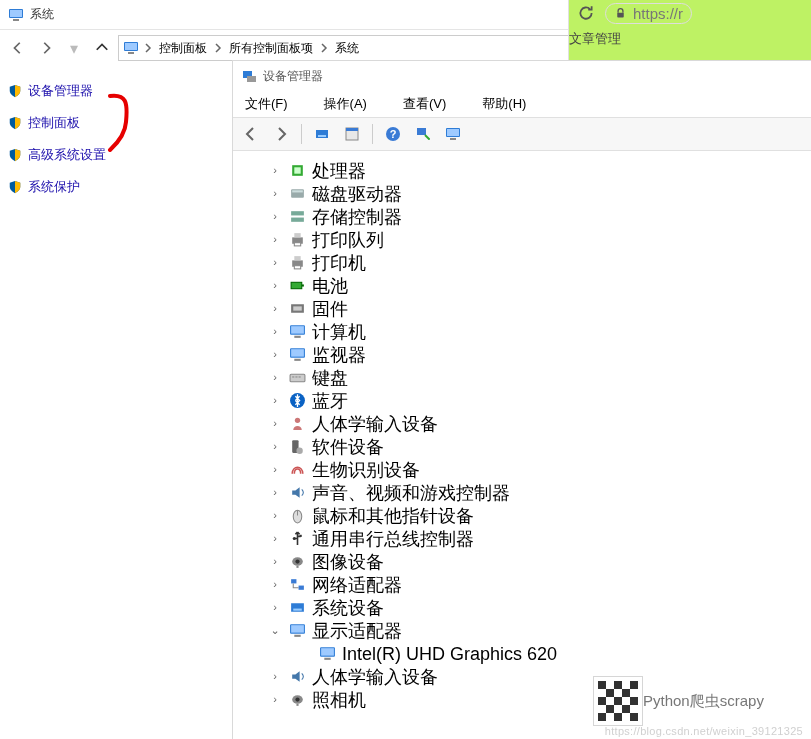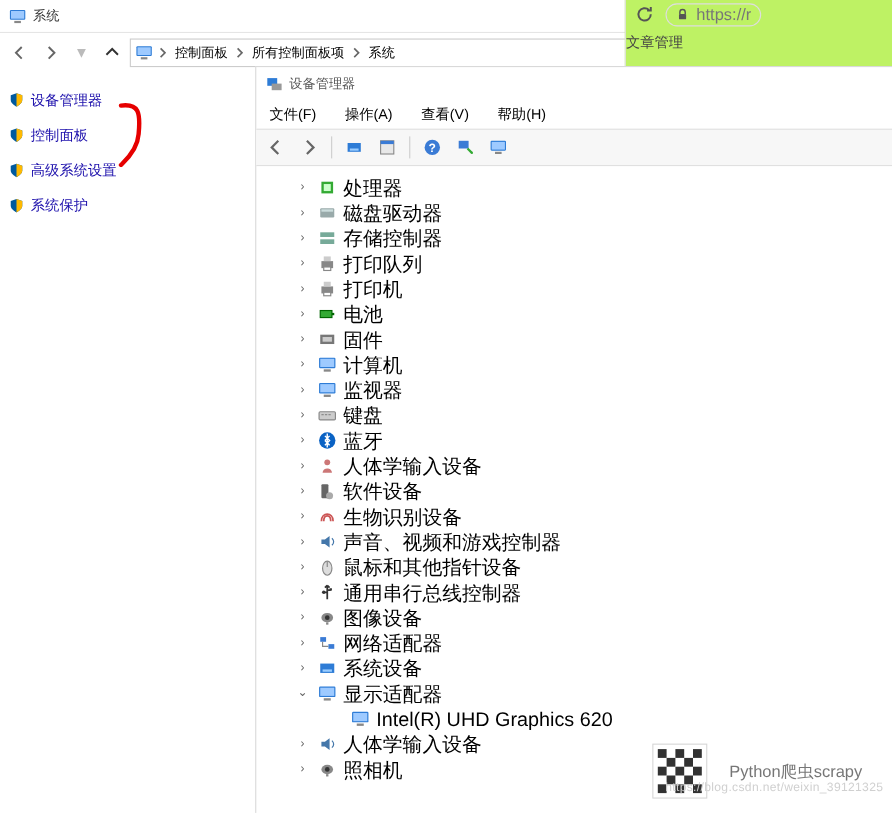--- a/index.html
+++ b/index.html
@@ -78,7 +78,7 @@
   .dm-titlebar .dm-icon { width: 16px; height: 16px; margin-right: 6px; }
 
   .dm-menubar {
-    height: 26px; display: flex; align-items: center; padding: 0 8px; gap: 18px;
+    height: 26px; display: flex; align-items: center; padding: 0 8px; gap: 28px;
     font-size: 13px; color: #000;
   }
   .dm-menubar span { padding: 2px 4px; }

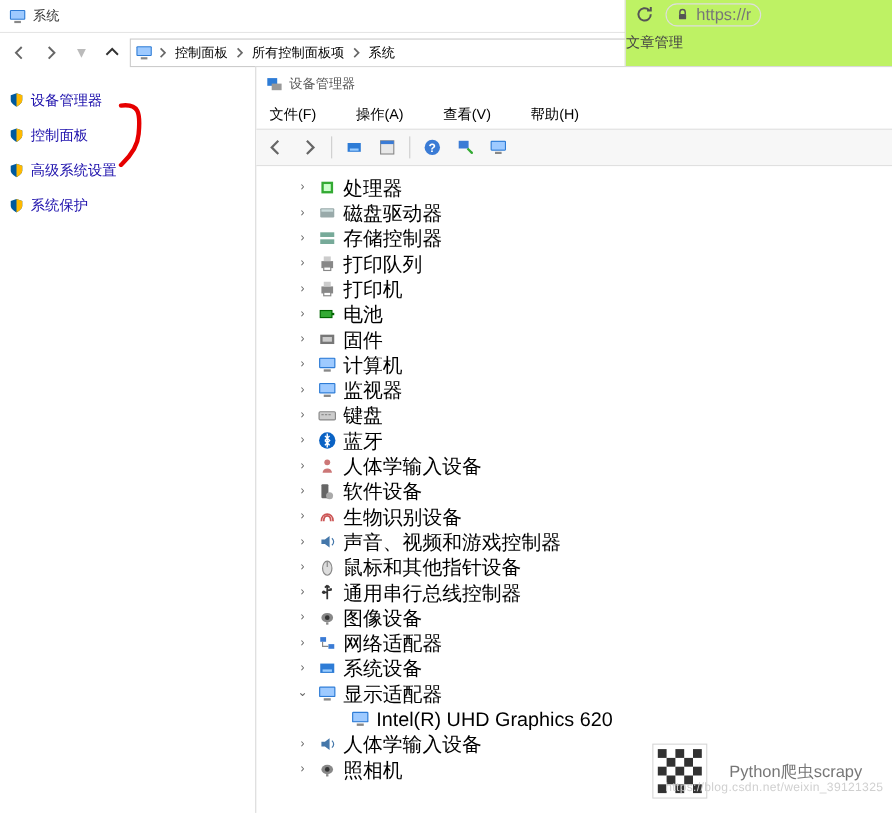--- a/index.html
+++ b/index.html
@@ -124,7 +124,7 @@
   
   .wechat-mark {
     position: absolute; right: 8px; bottom: 8px; width: 210px; height: 60px;
-    display: flex; align-items: center; gap: 20px; opacity: 0.8; text-align: center;
+    display: flex; align-items: center; gap: 0; opacity: 0.8; text-align: center;
   }
   .wechat-mark .qr {
     width: 50px; height: 50px; background: #fff; border: 1px solid #ccc;

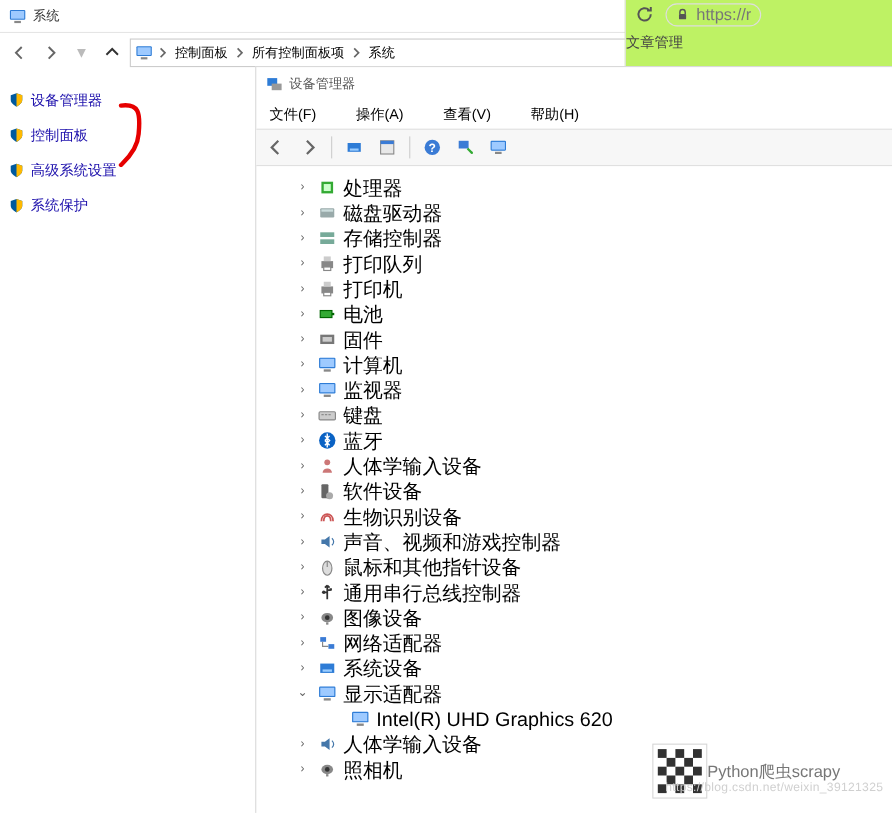--- a/index.html
+++ b/index.html
@@ -133,7 +133,7 @@
   .wechat-mark .qr .c { background: #000; }
   .wechat-mark .txt { font-size: 15px; color: #555; }
   .csdn-wm {
-    position: absolute; right: 8px; bottom: 17px; font-size: 11px; color: #d0d0d0;
+    position: absolute; right: 8px; bottom: 2px; font-size: 11px; color: #d0d0d0;
     letter-spacing: 0.3px;
   }
 </style>

